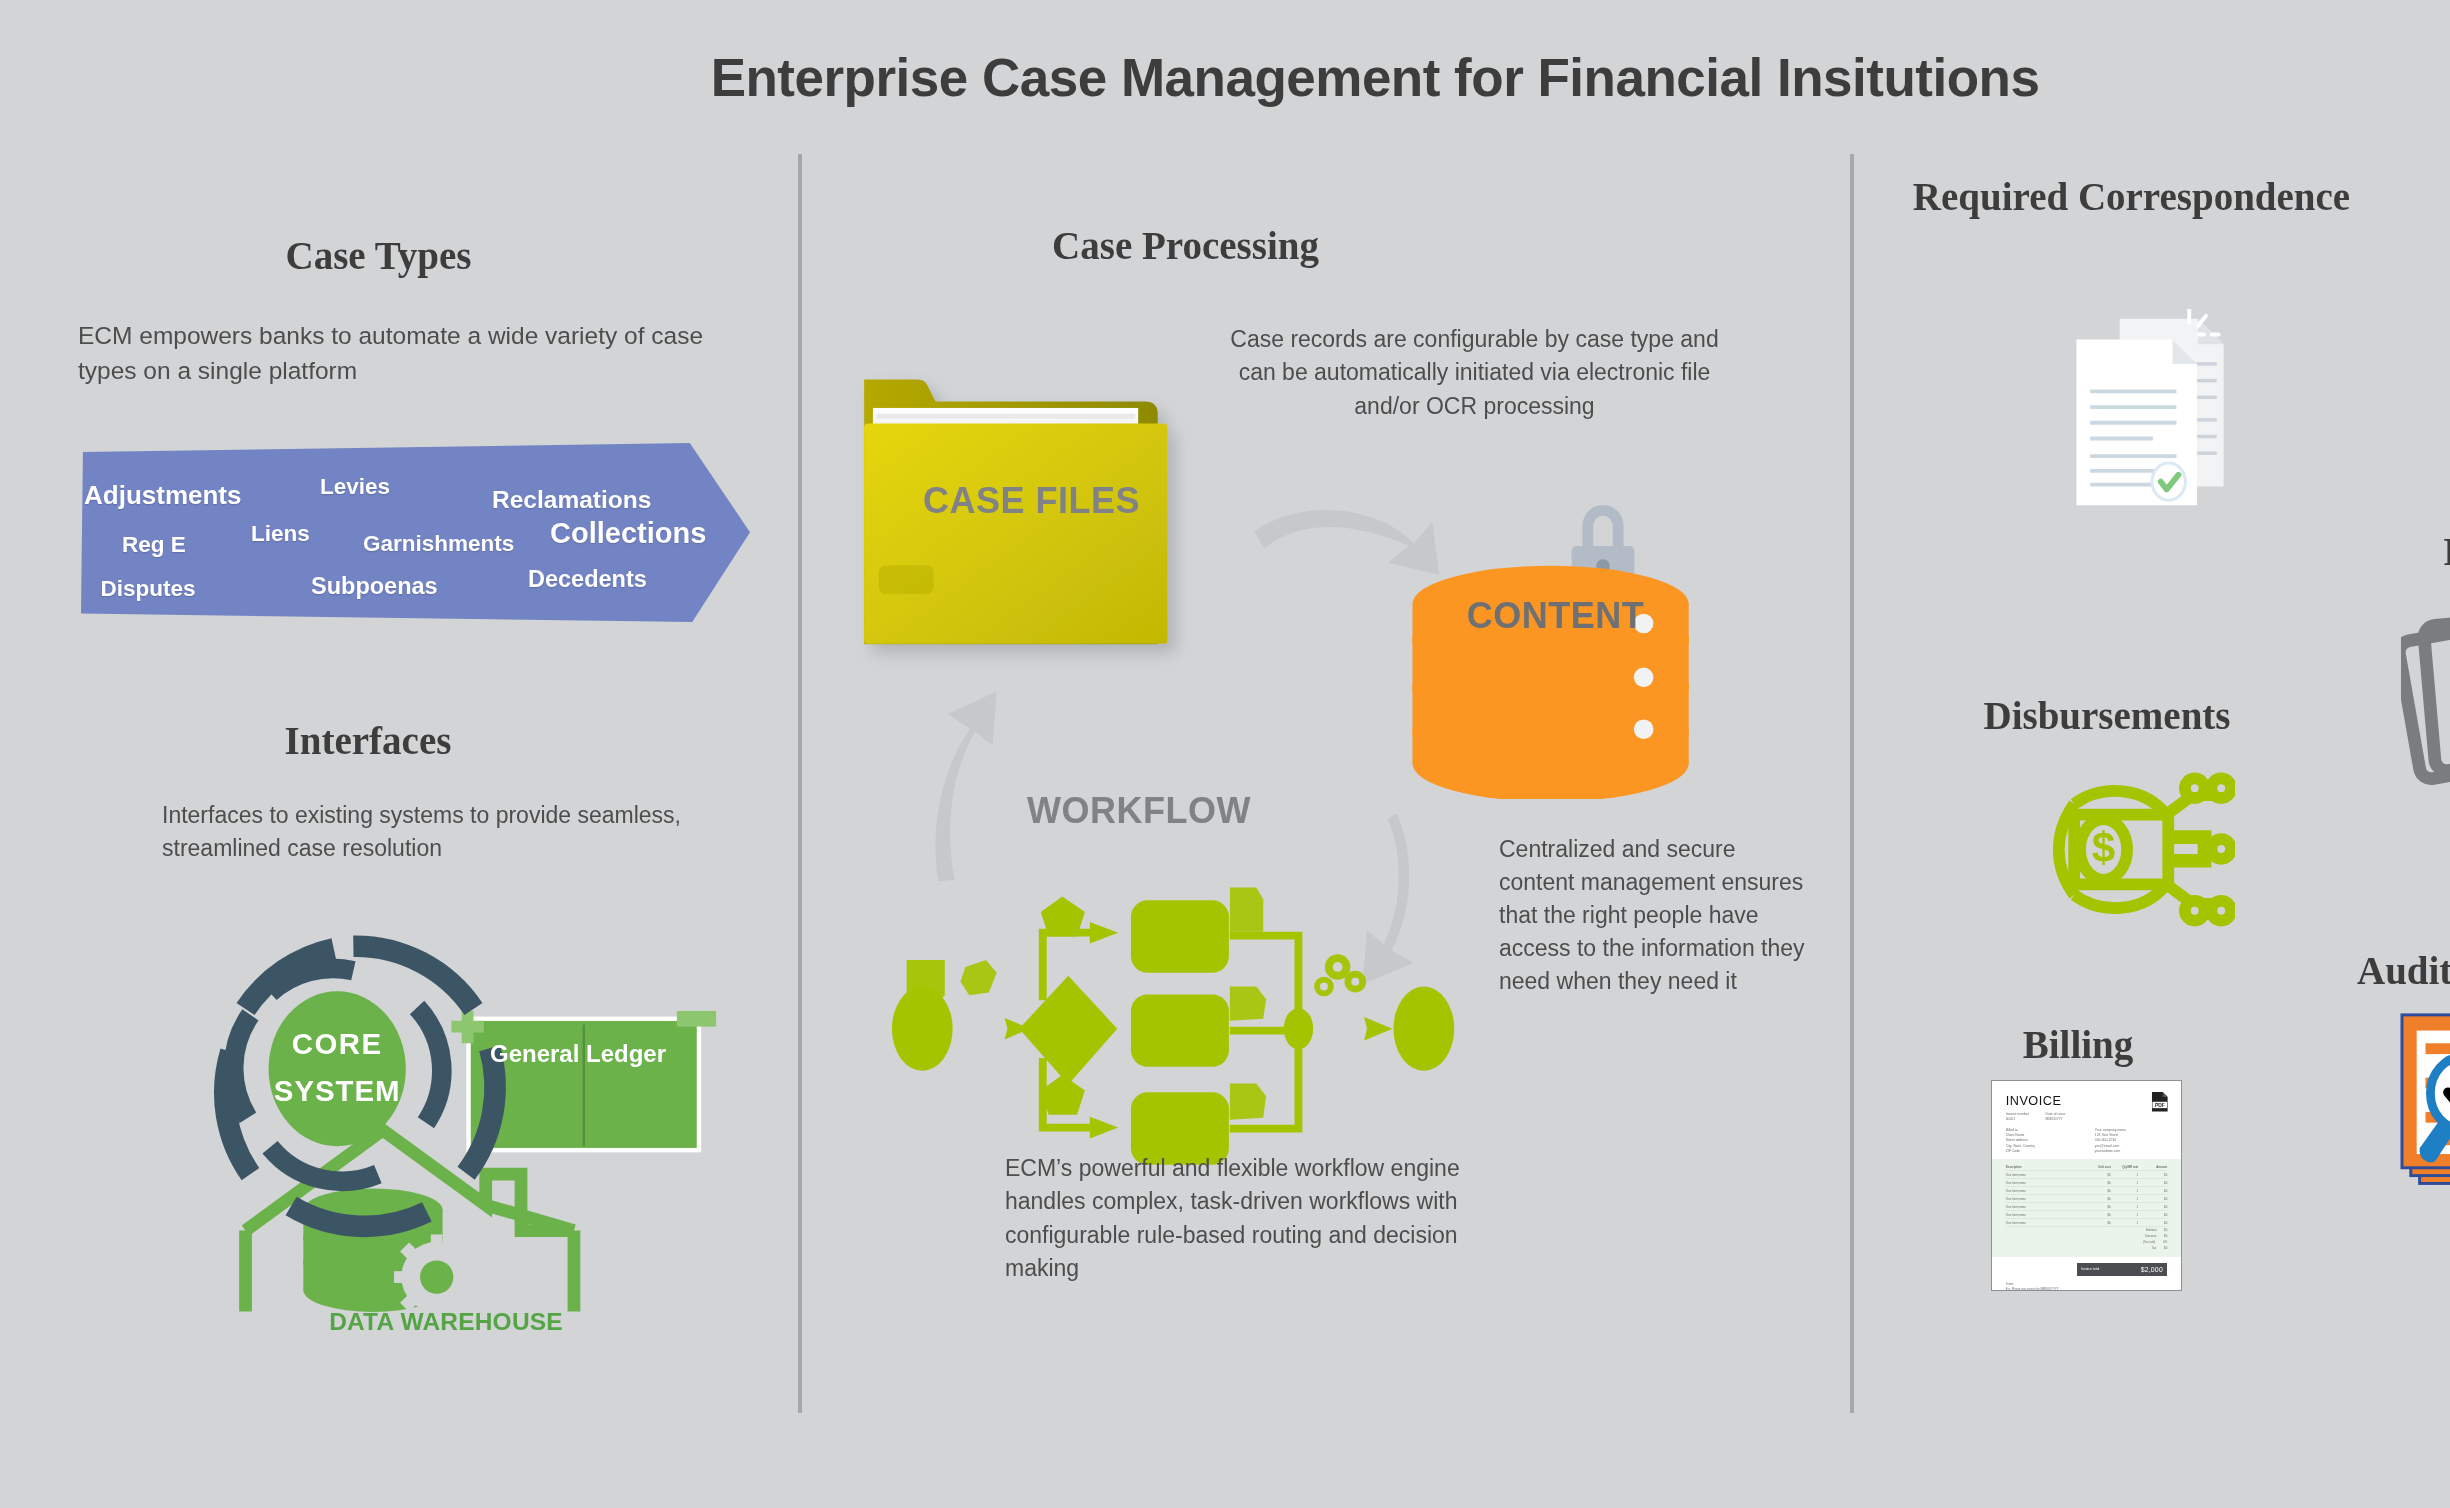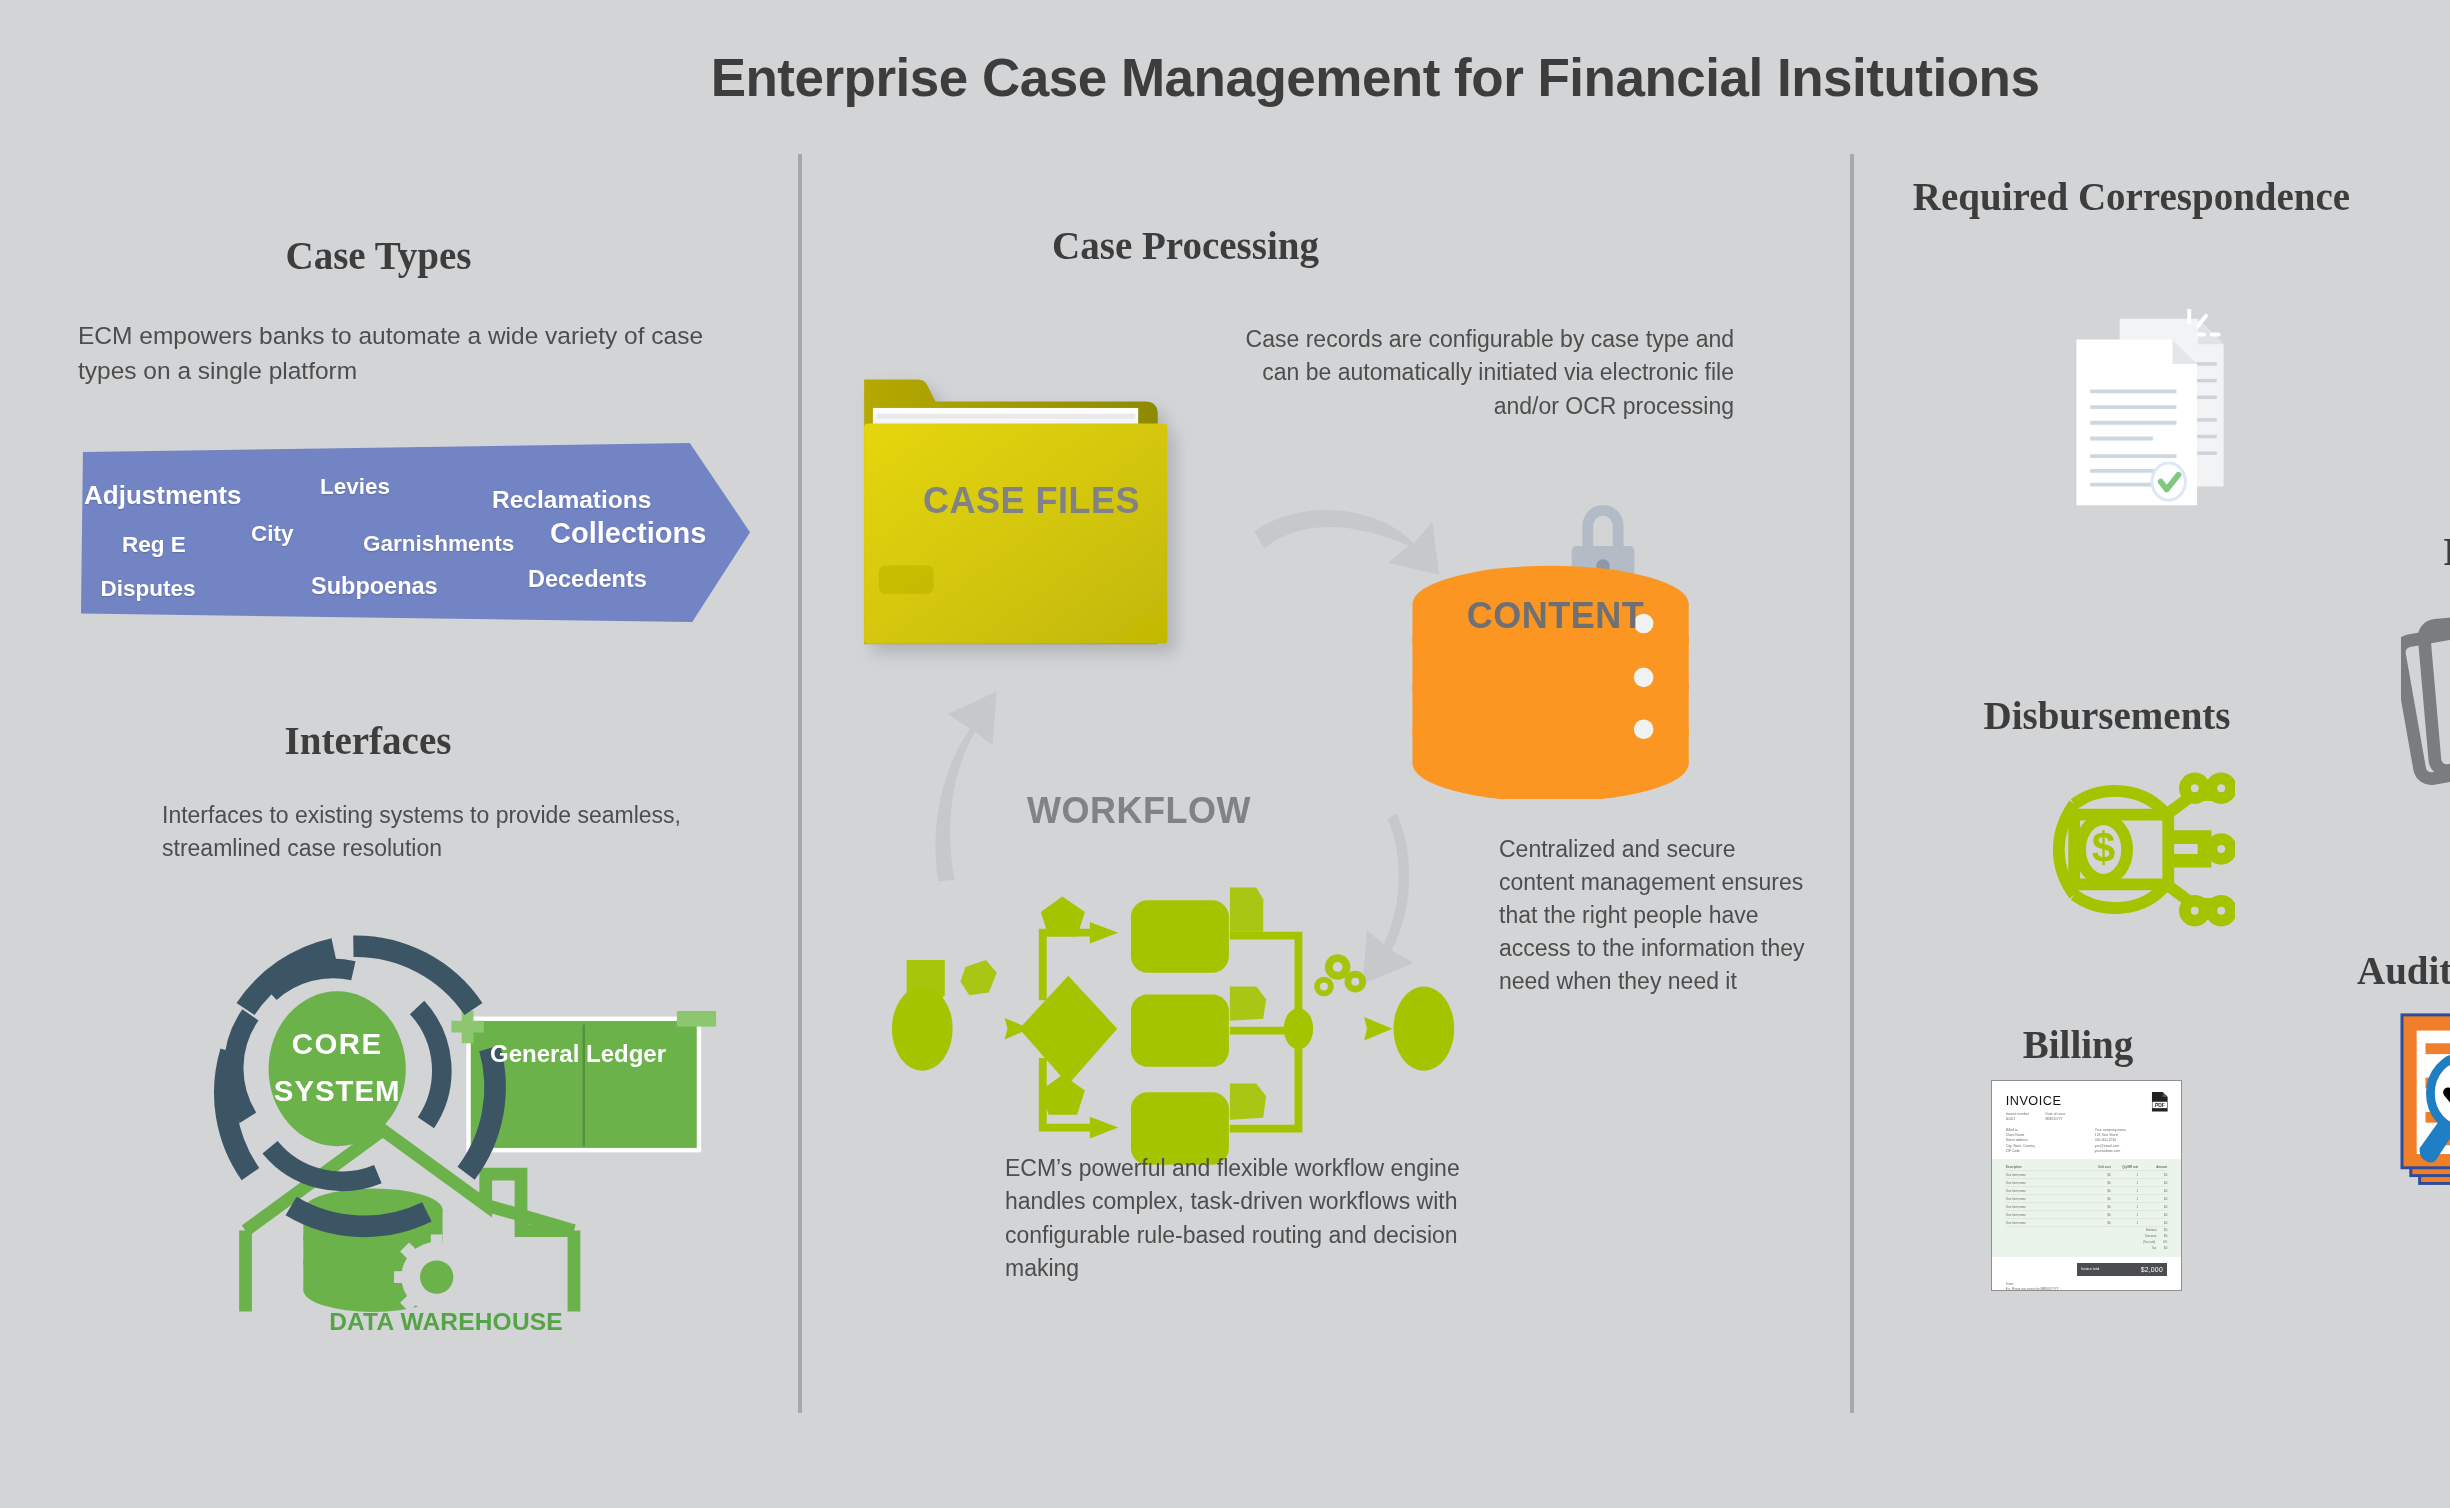--- a/index.html
+++ b/index.html
@@ -59,7 +59,7 @@
 
   
   #case-processing-heading{left:921px;top:223px;width:529px;}
-  #case-records-desc{left:1215px;top:323px;width:519px;text-align:right;font-size:23px;line-height:1.45;}
+  #case-records-desc{left:1215px;top:323px;width:519px;text-align:center;font-size:23px;line-height:1.45;}
 
   #case-files-folder{left:855px;top:360px;width:353px;height:323px;}
   #case-files-label{

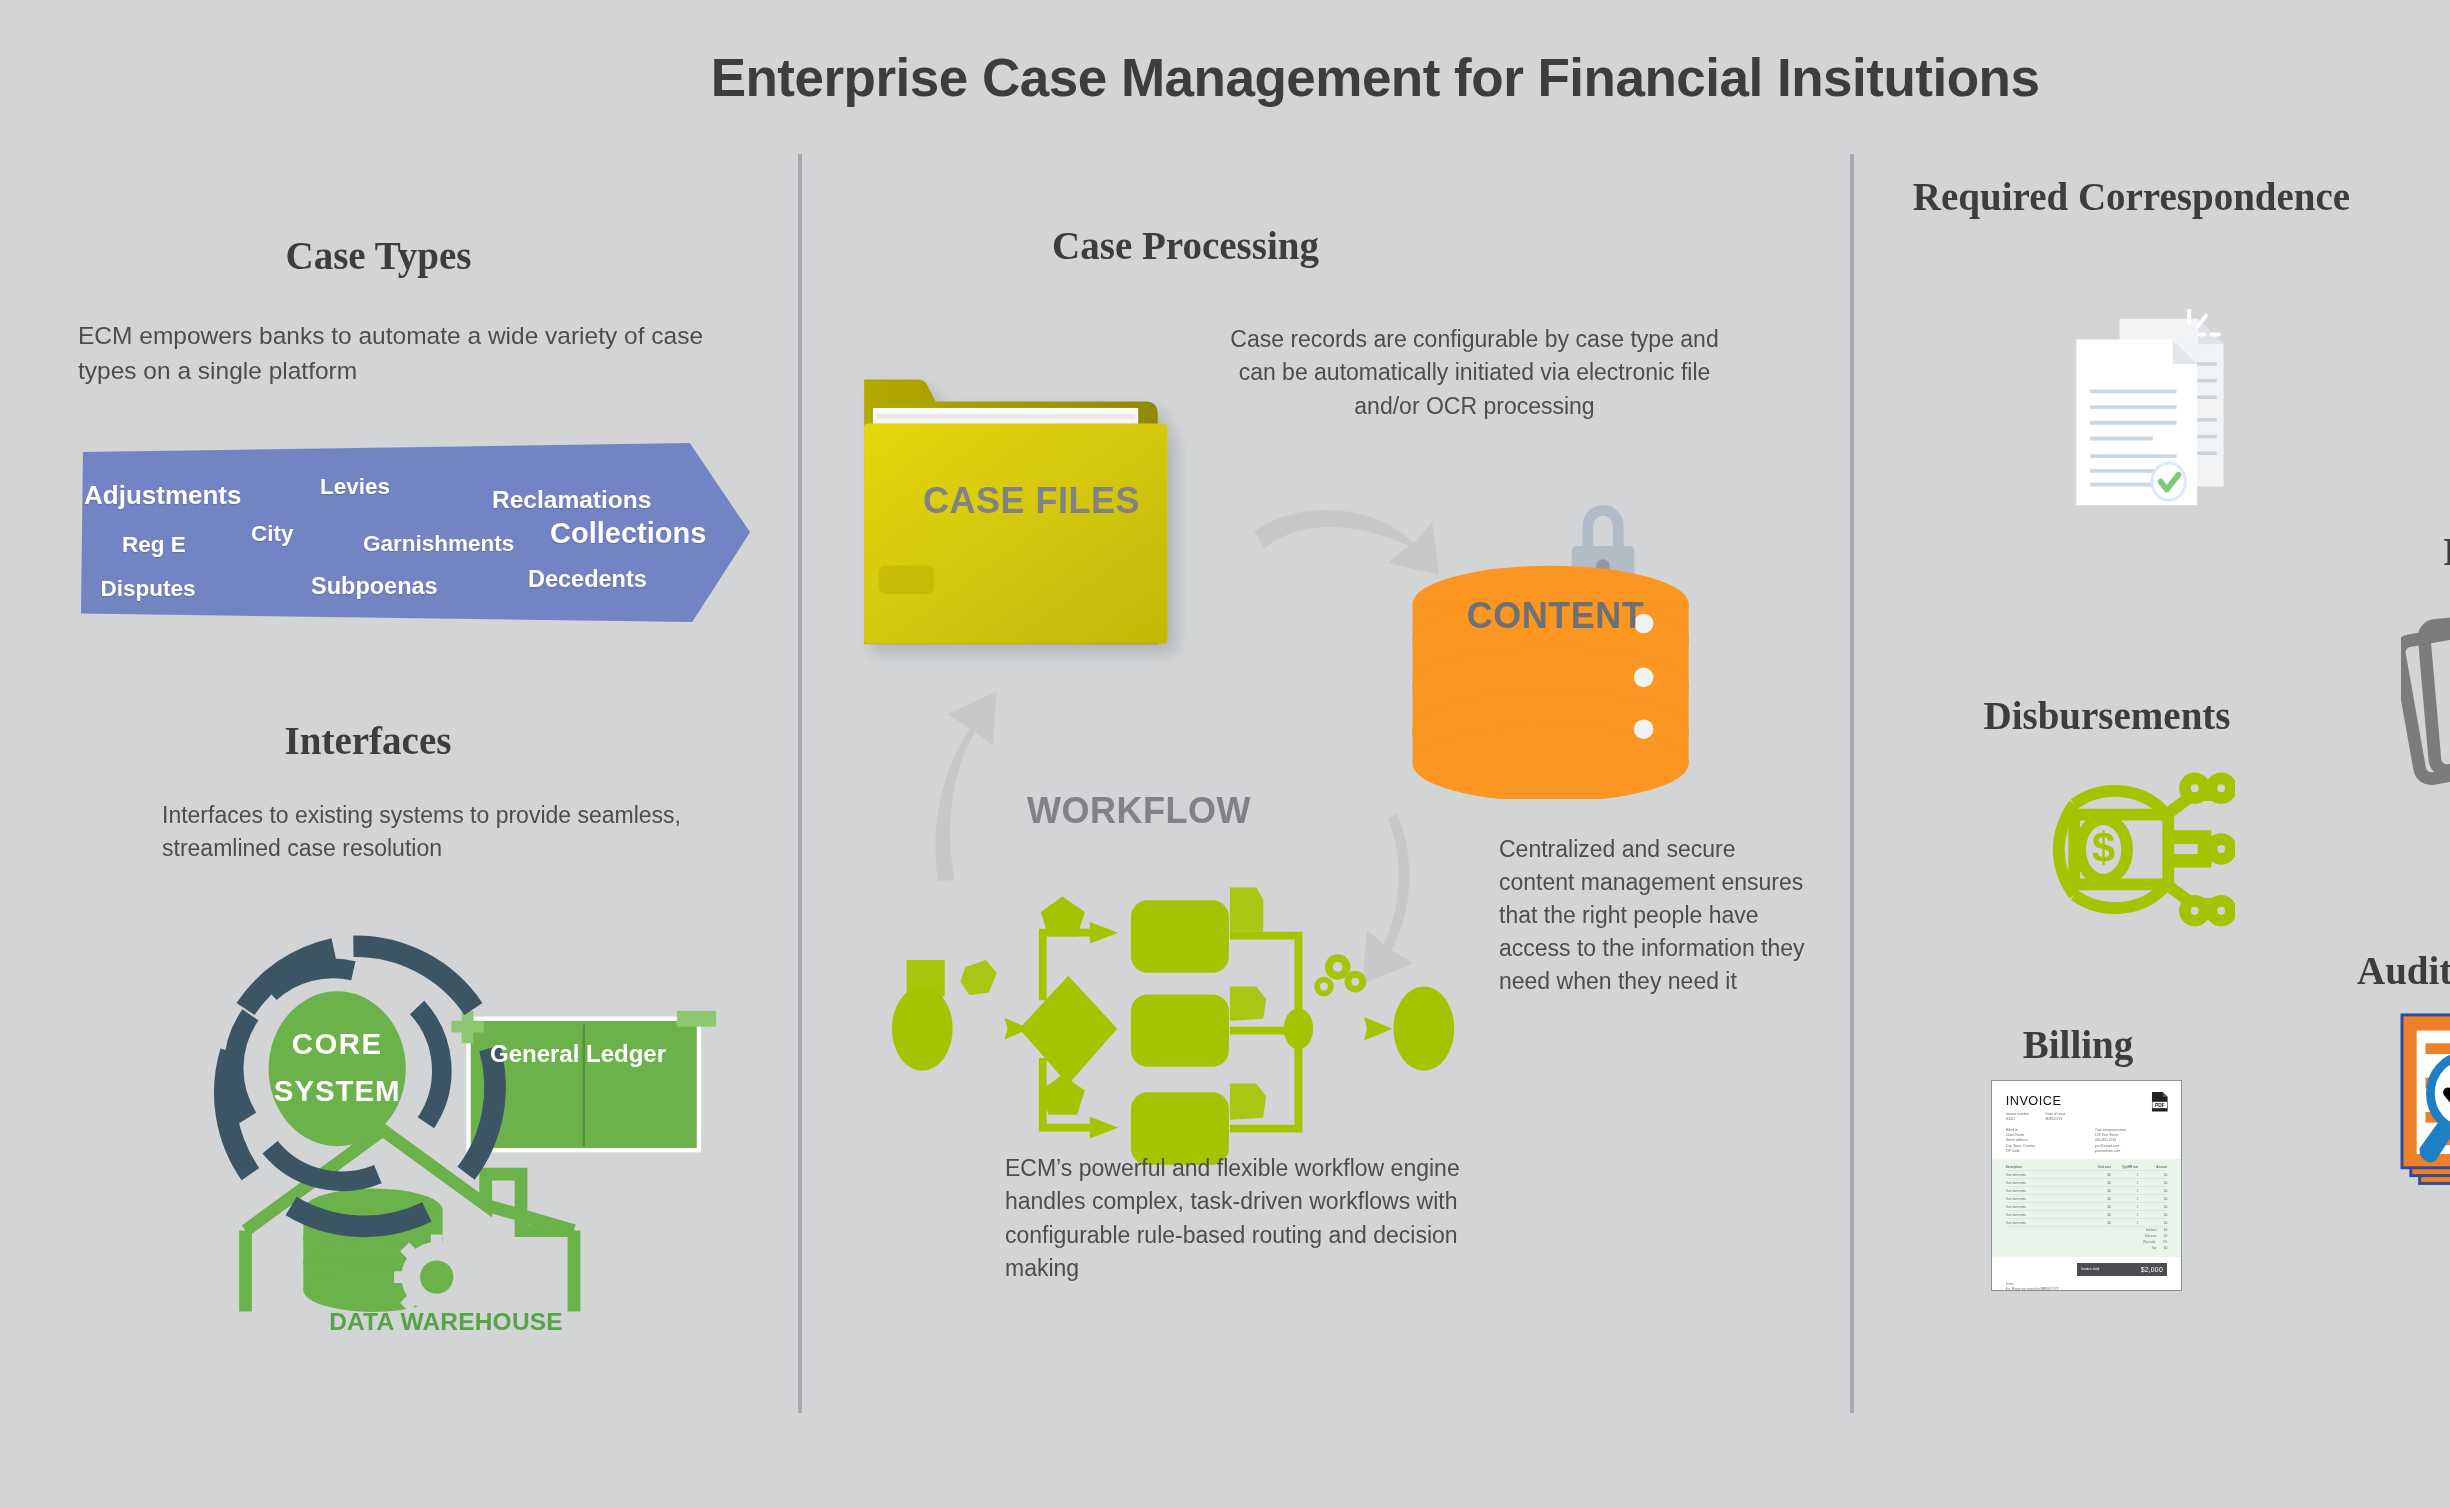--- a/index.html
+++ b/index.html
@@ -139,7 +139,7 @@
   <span class="chev-label" style="left:240px;top:31px;font-size:22.5px;">Levies</span>
   <span class="chev-label" style="left:412px;top:14.7px;font-size:24.5px;margin-top:28px;">Reclamations</span>
   <span class="chev-label" style="left:42px;top:89px;font-size:22.5px;">Reg E</span>
-  <span class="chev-label" style="left:171px;top:78px;font-size:22.5px;">City</span>
+  <span class="chev-label" style="left:171px;top:78px;font-size:22.5px;">Liens</span>
   <span class="chev-label" style="left:283px;top:88px;font-size:22.5px;">Garnishments</span>
   <span class="chev-label" style="left:470px;top:74px;font-size:29px;">Collections</span>
   <span class="chev-label" style="left:20.6px;top:133px;font-size:22.5px;">Disputes</span>

